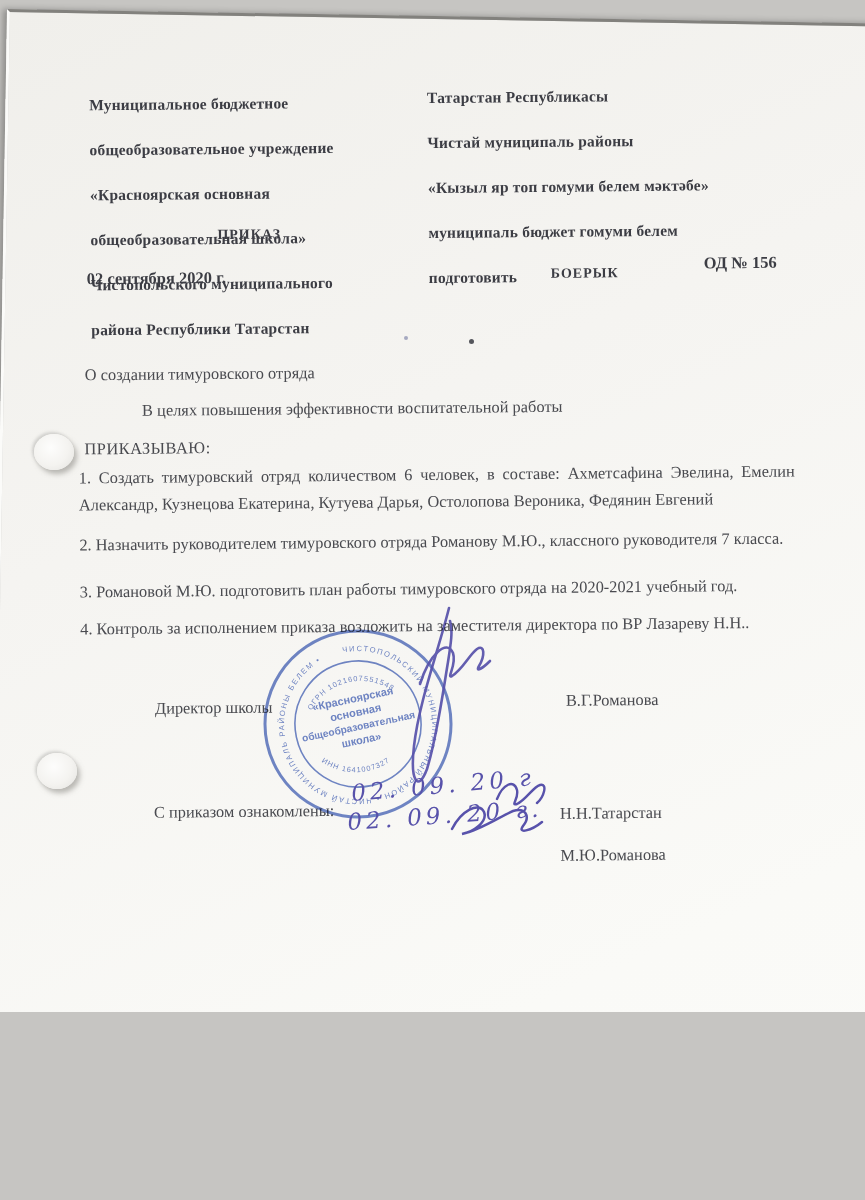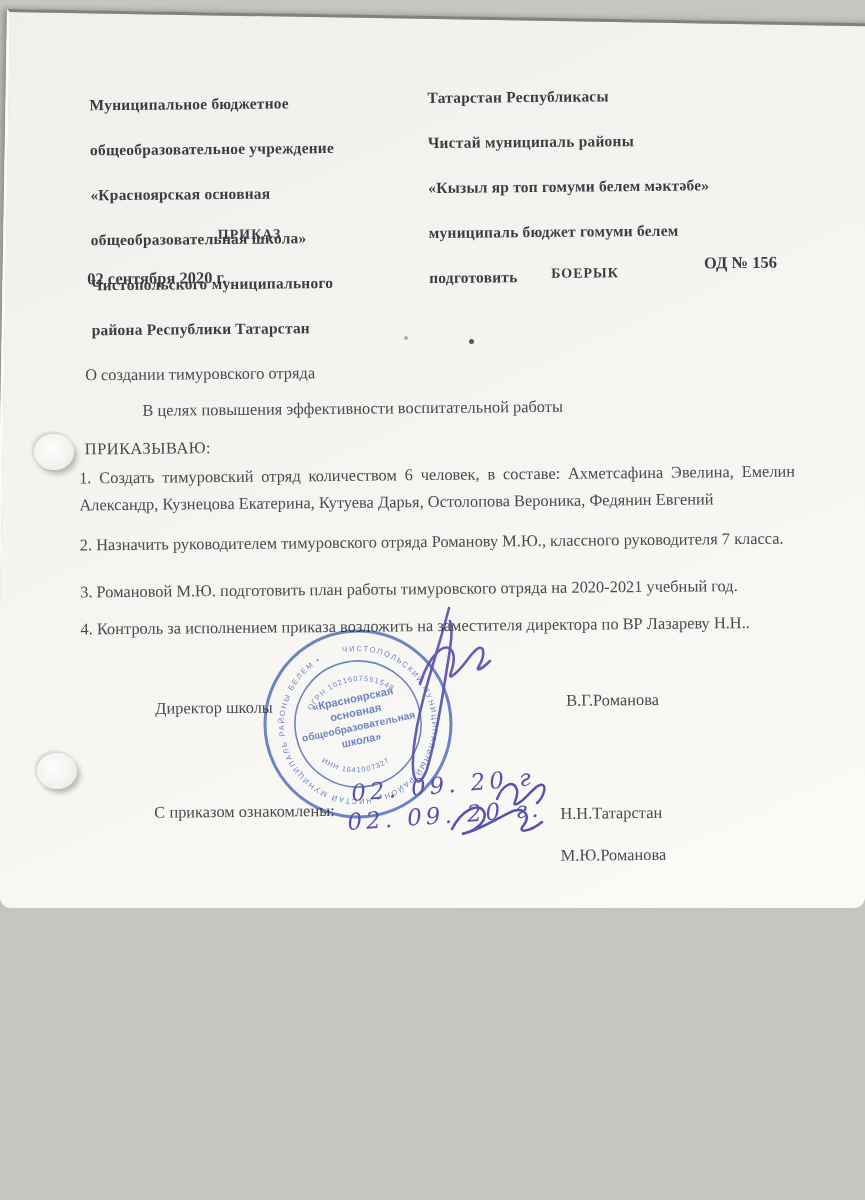--- a/index.html
+++ b/index.html
@@ -8,7 +8,7 @@
     background:#c6c5c2;
     font-family:"Liberation Serif", serif;
   }
-  .page{position:relative;width:865px;height:908px;overflow:hidden;border-radius:11px;}
+  .page{position:relative;width:865px;height:1012px;overflow:hidden;}
   .paper{
     position:absolute;left:7px;top:9px;width:880px;height:1240px;
     transform:rotate(0.95deg);transform-origin:top left;

